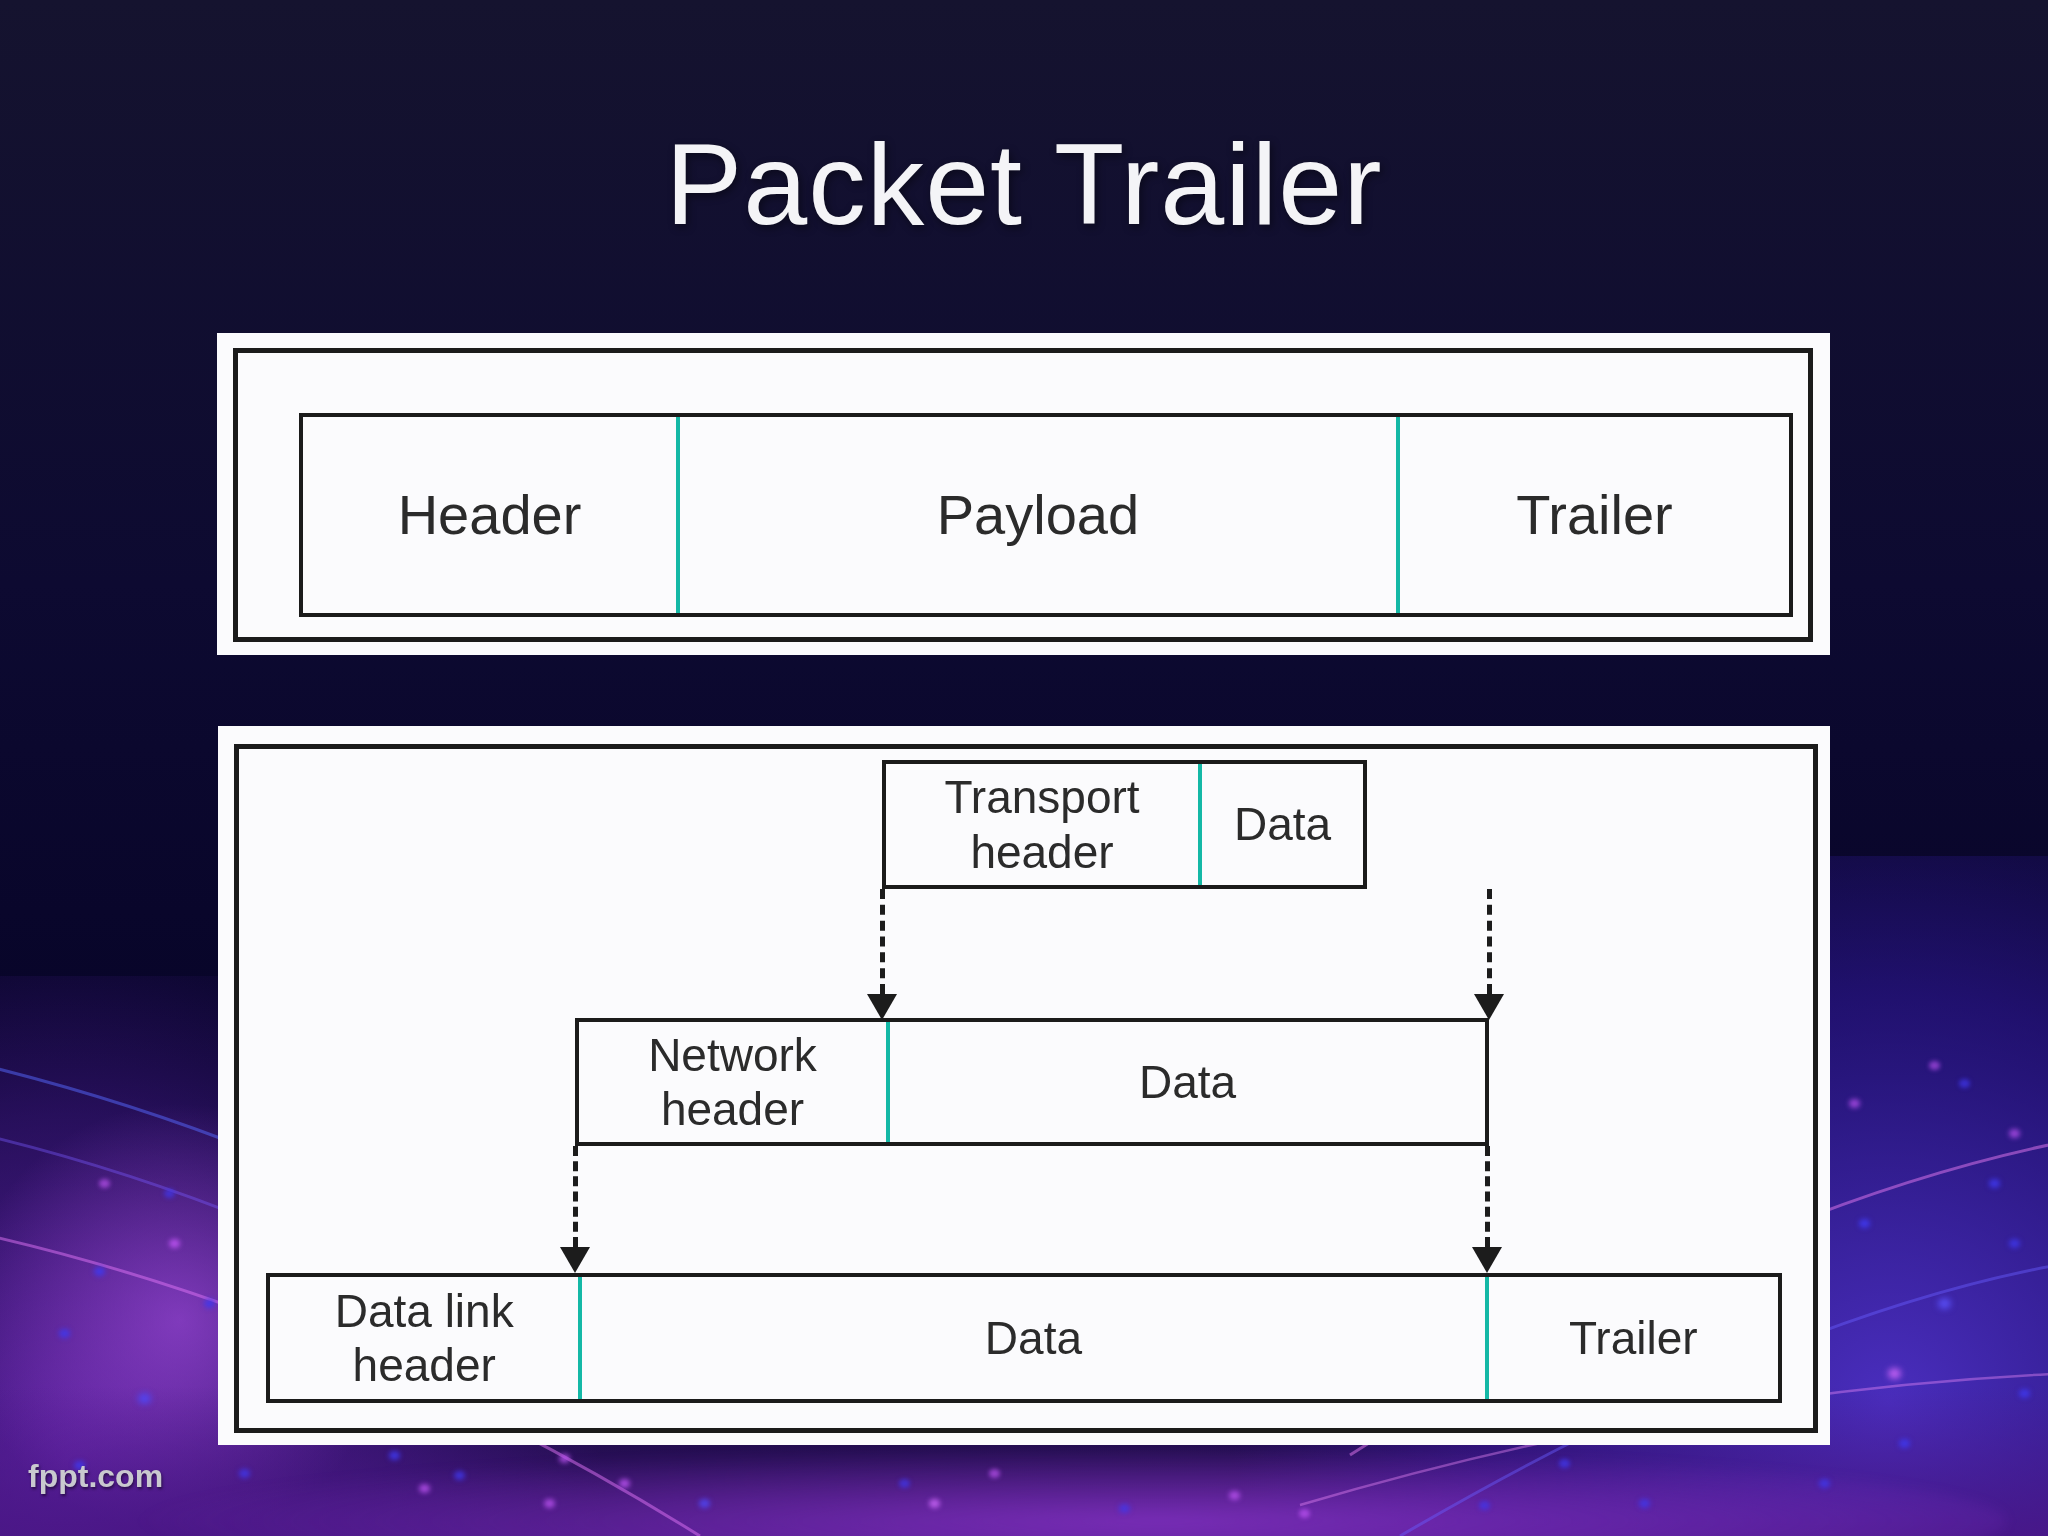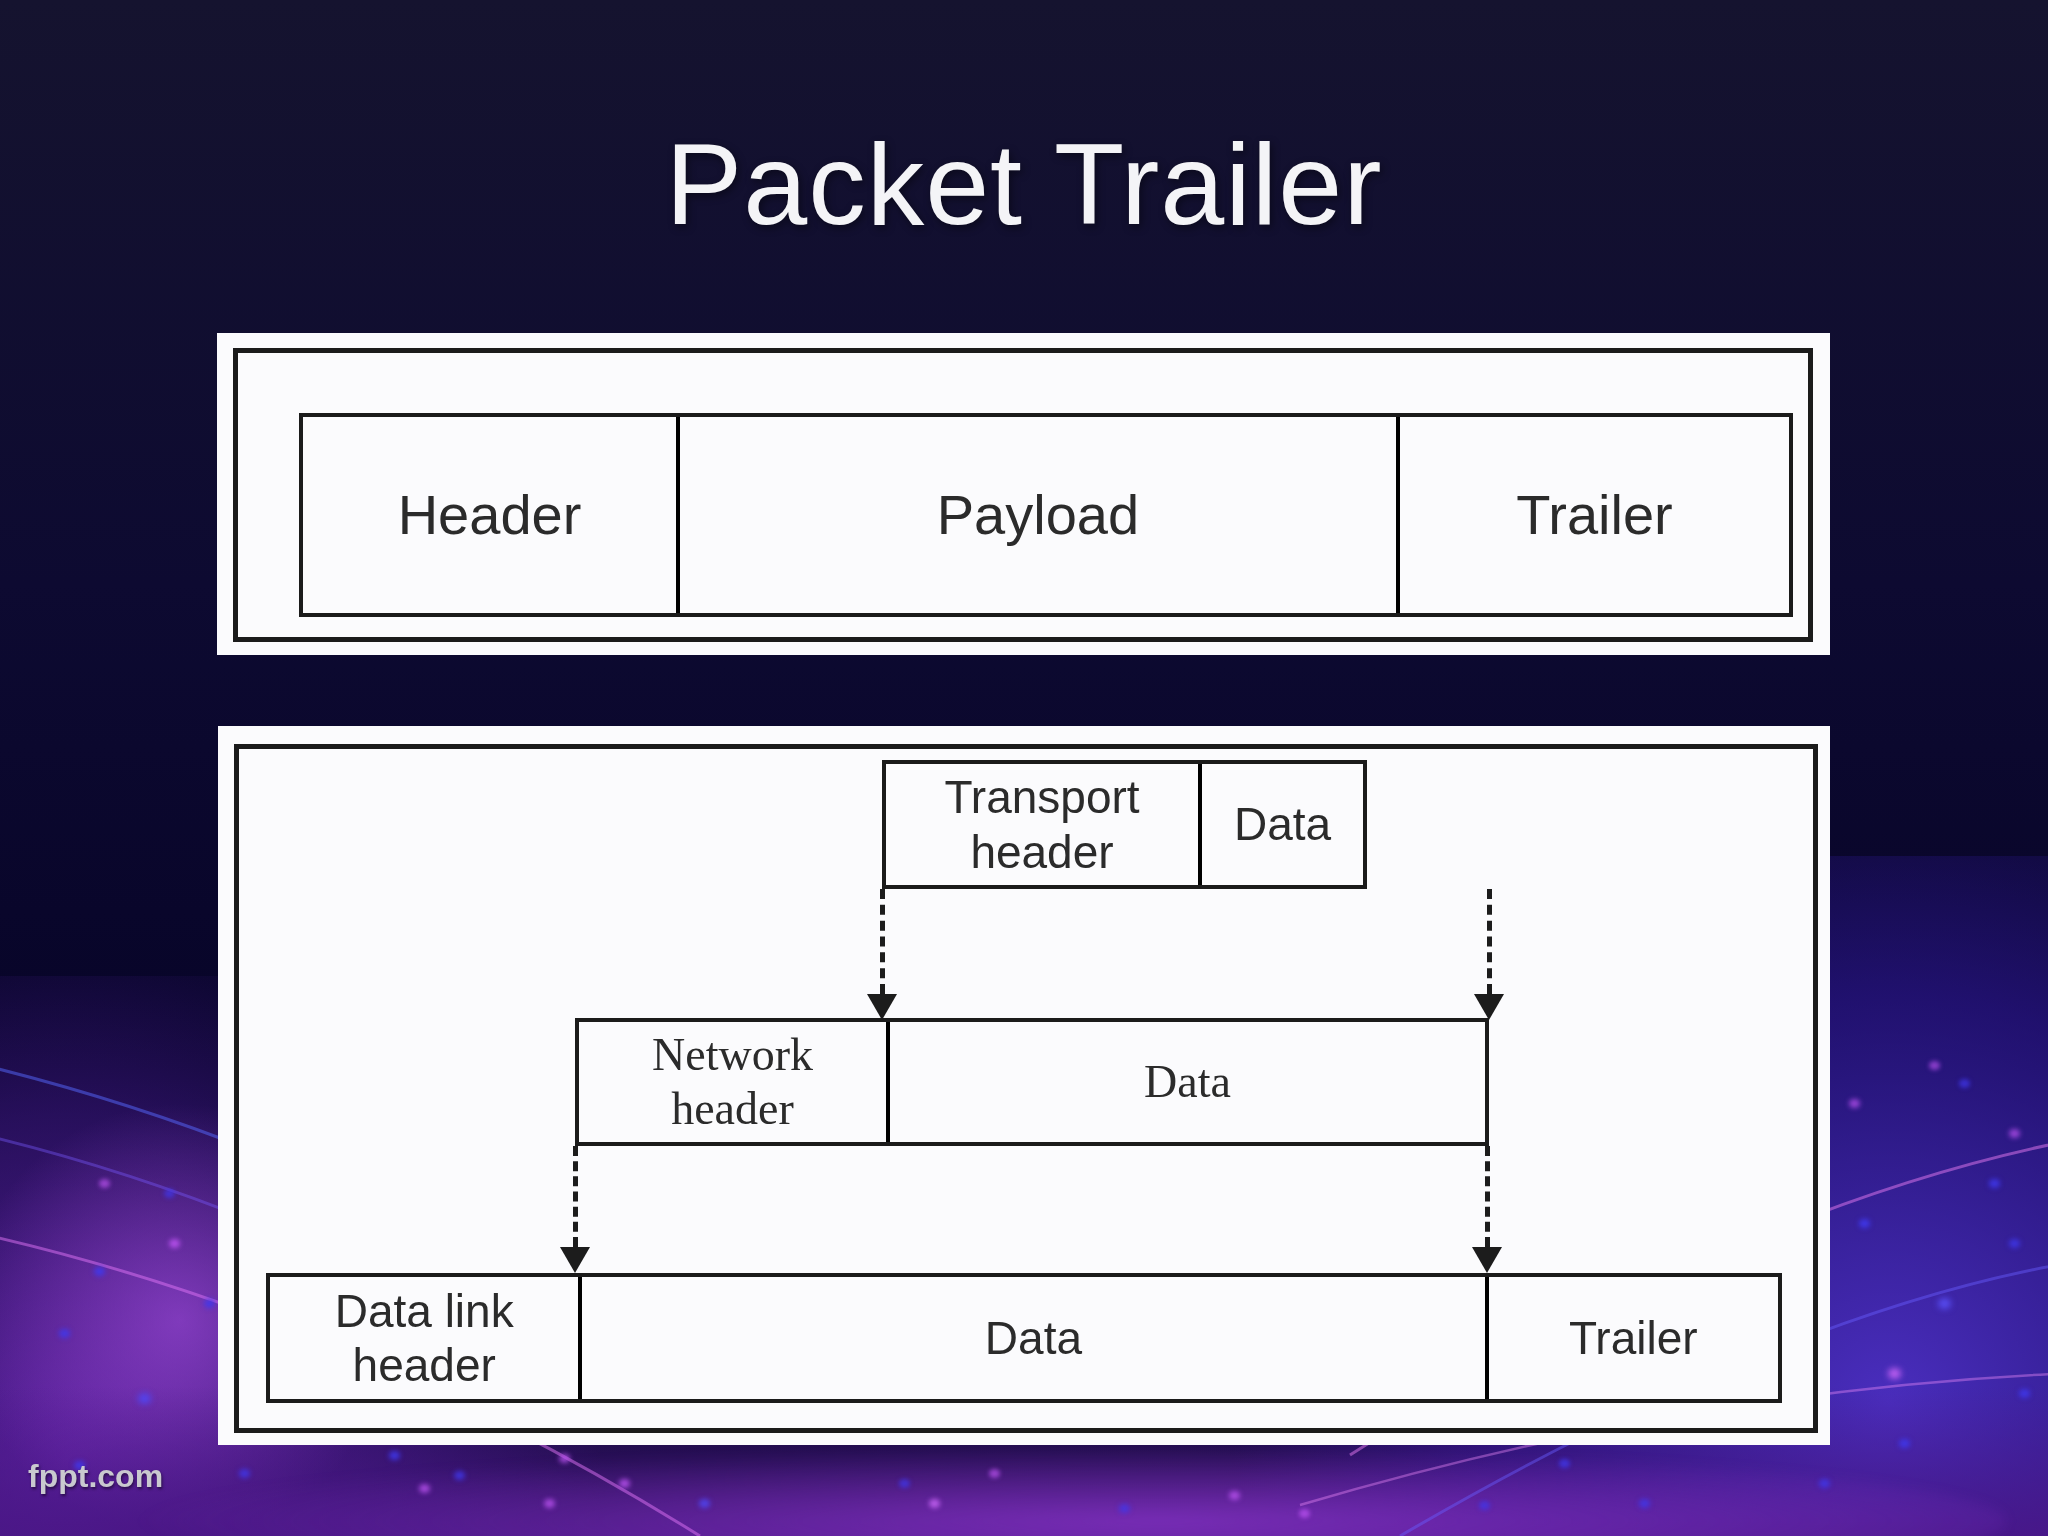--- a/index.html
+++ b/index.html
@@ -113,7 +113,7 @@
     box-sizing: border-box; text-align: center;
     color: #2b2b2b; line-height: 1.18;
   }
-  .cell + .cell { border-left: 4px solid #000000; }
+  .cell + .cell { border-left: 4px solid #14b8a6; }
   .packet-row { left: 61px; top: 60px; width: 1494px; height: 204px; }
   .packet-row .cell { font-size: 56px; }
   .c-header  { width: 25.1%; }

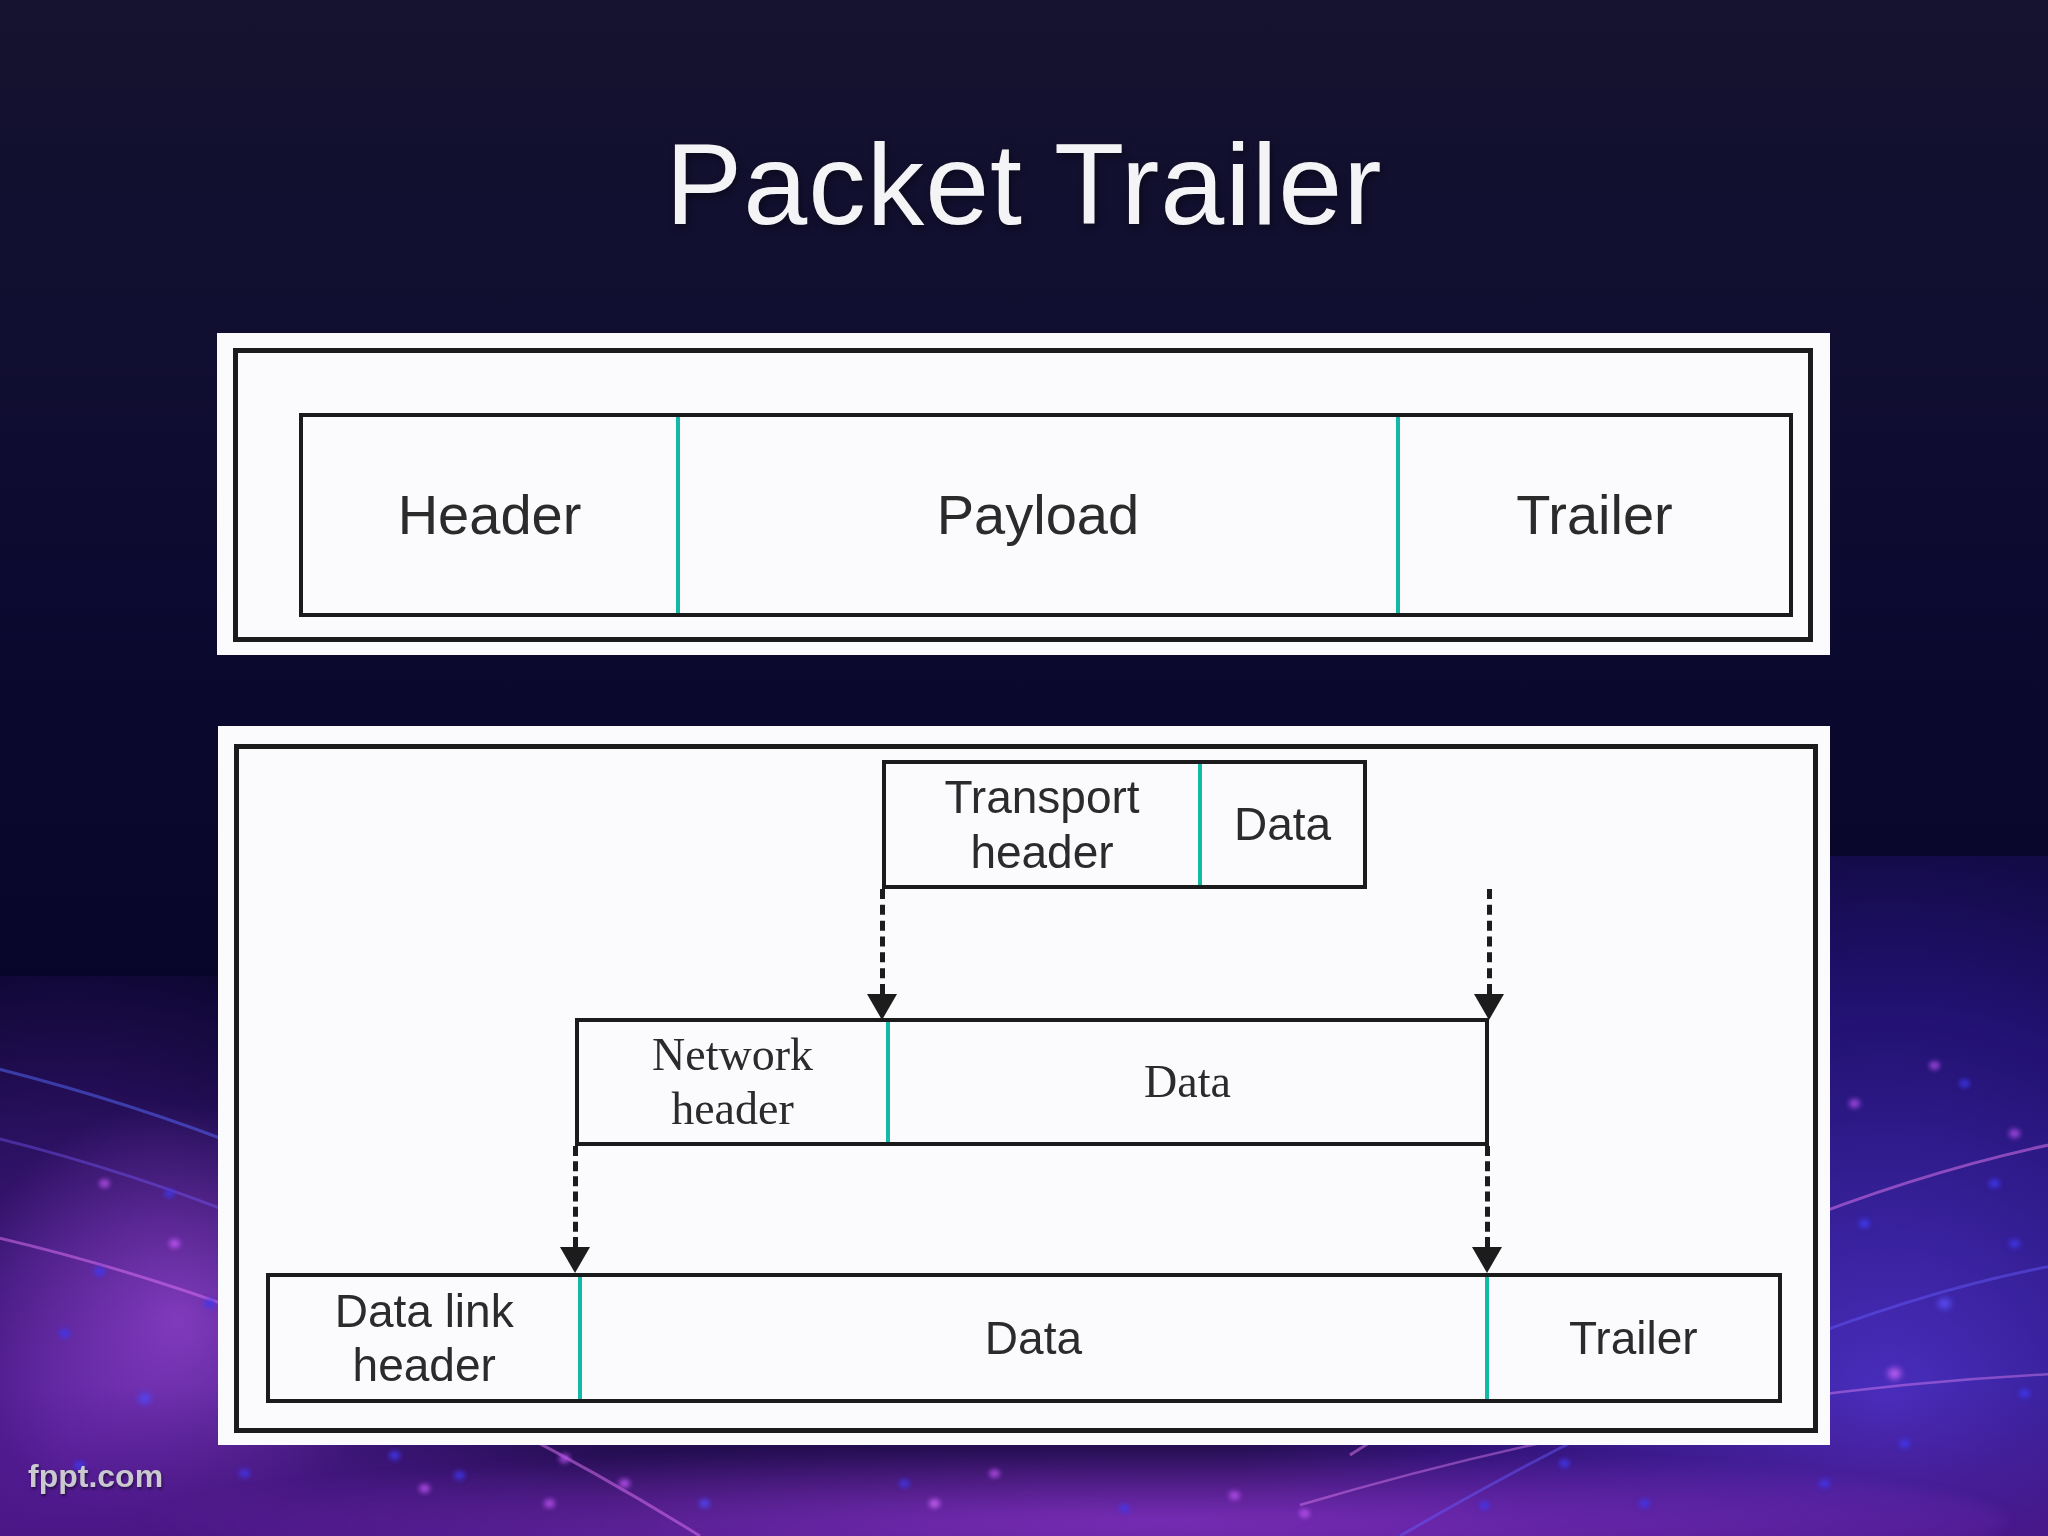--- a/index.html
+++ b/index.html
@@ -122,7 +122,7 @@
 
   .enc-row .cell { font-size: 46px; }
   .row-transport { left: 664px; top: 34px;  width: 485px;  height: 129px; }
-  .row-network   { left: 357px; top: 292px; width: 914px;  height: 128px; font-family: Liberation Serif, serif; }
+  .row-network   { left: 357px; top: 292px; width: 914px;  height: 128px; }
   .row-datalink  { left: 48px;  top: 547px; width: 1516px; height: 130px; }
   .w-312 { width: 312px; } .w-rest { flex: 1; }
   .w-307 { width: 307px; }

